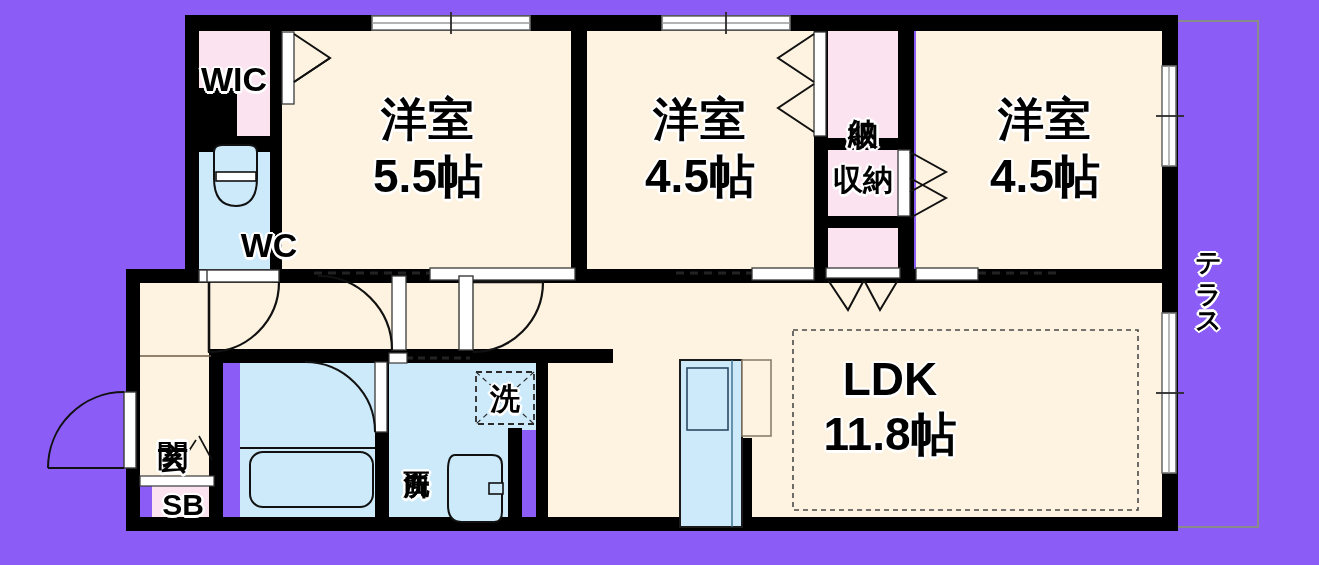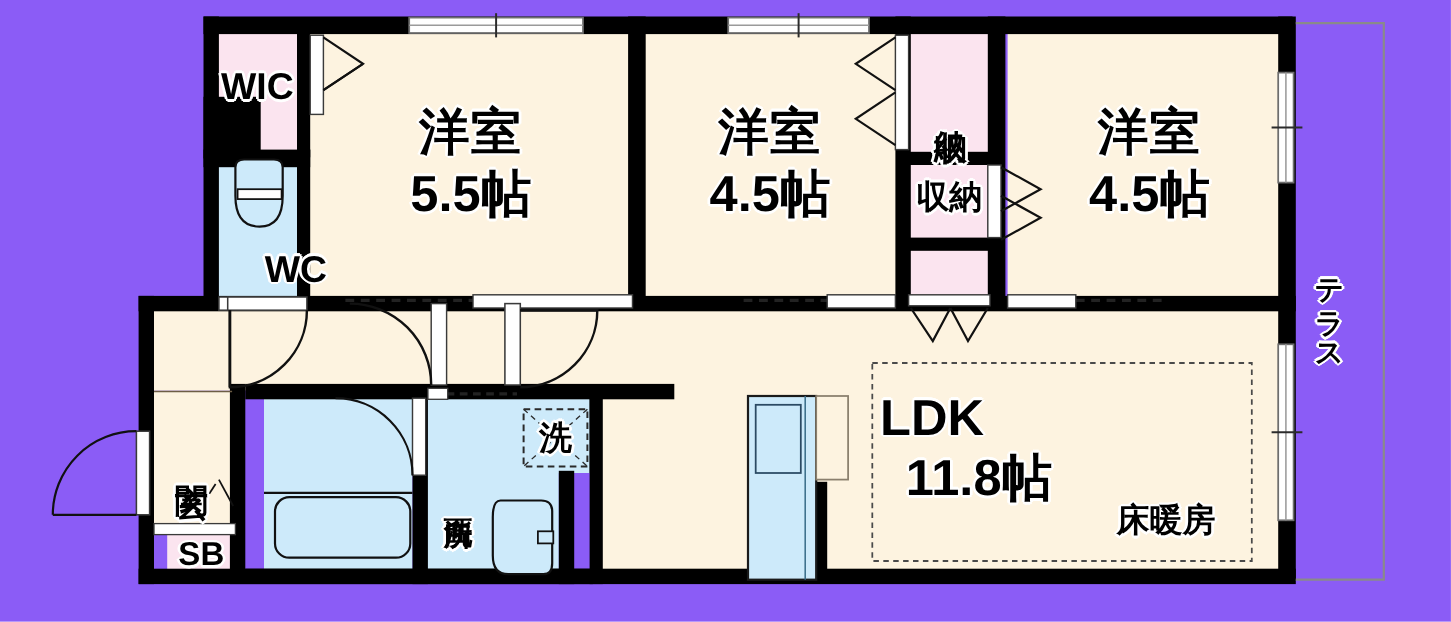--- a/index.html
+++ b/index.html
@@ -337,7 +337,7 @@
 
   <div class="lbl tag-md" style="left:476px; top:383px; width:58px;">洗</div>
 
-  <div class="lbl tag-ldk" style="left:800px; top:355px; width:180px; text-align:left;">LDK</div>
+  <div class="lbl tag-ldk" style="left:800px; top:355px; width:180px; text-align:center;">LDK</div>
   <div class="lbl tag-ldk" style="left:790px; top:410px; width:200px; text-align:center;">11.8帖</div>
 
   <div class="lbl tag-md" style="left:990px; top:458px; width:140px;">床暖房</div>

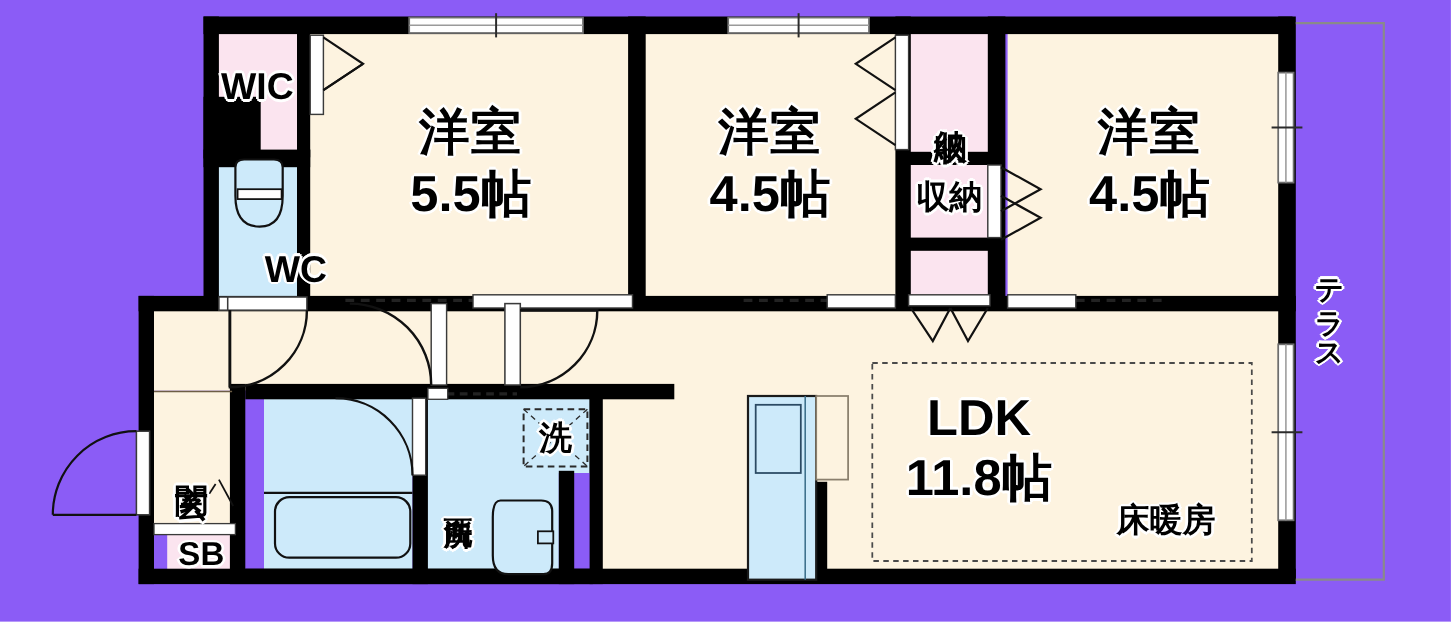--- a/index.html
+++ b/index.html
@@ -340,7 +340,6 @@
   <div class="lbl tag-ldk" style="left:800px; top:355px; width:180px; text-align:center;">LDK</div>
   <div class="lbl tag-ldk" style="left:790px; top:410px; width:200px; text-align:center;">11.8帖</div>
 
-  <div class="lbl tag-md" style="left:990px; top:458px; width:140px;">床暖房</div>
 
 </div>
 

